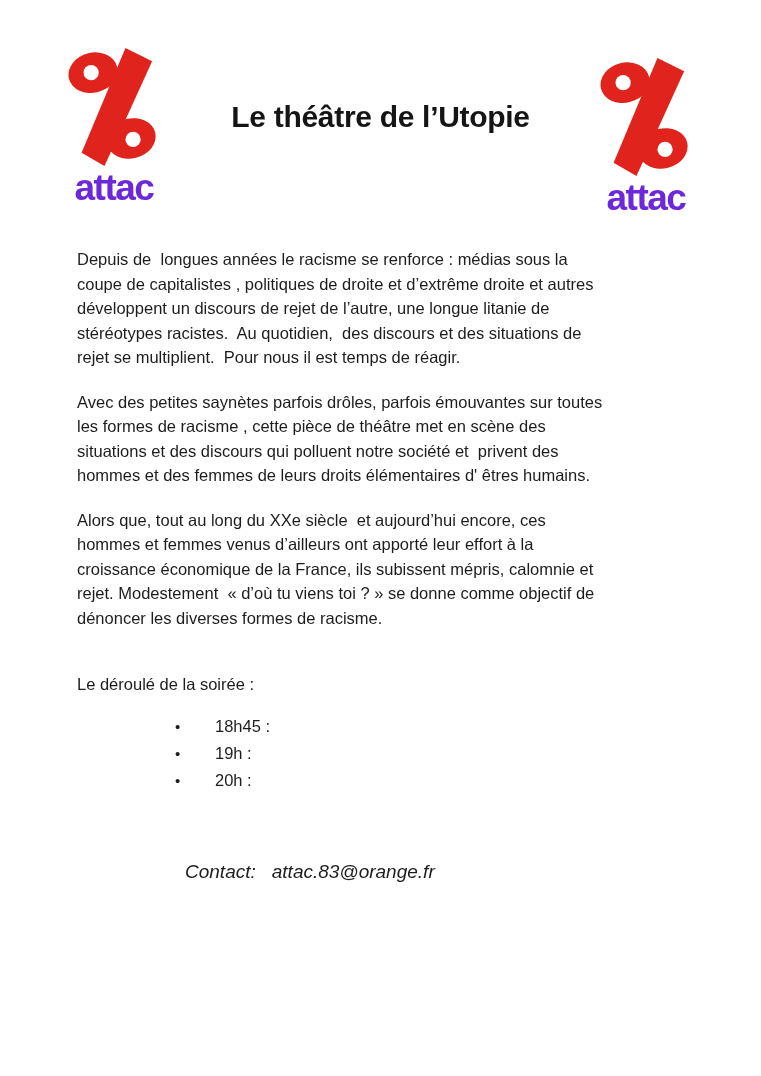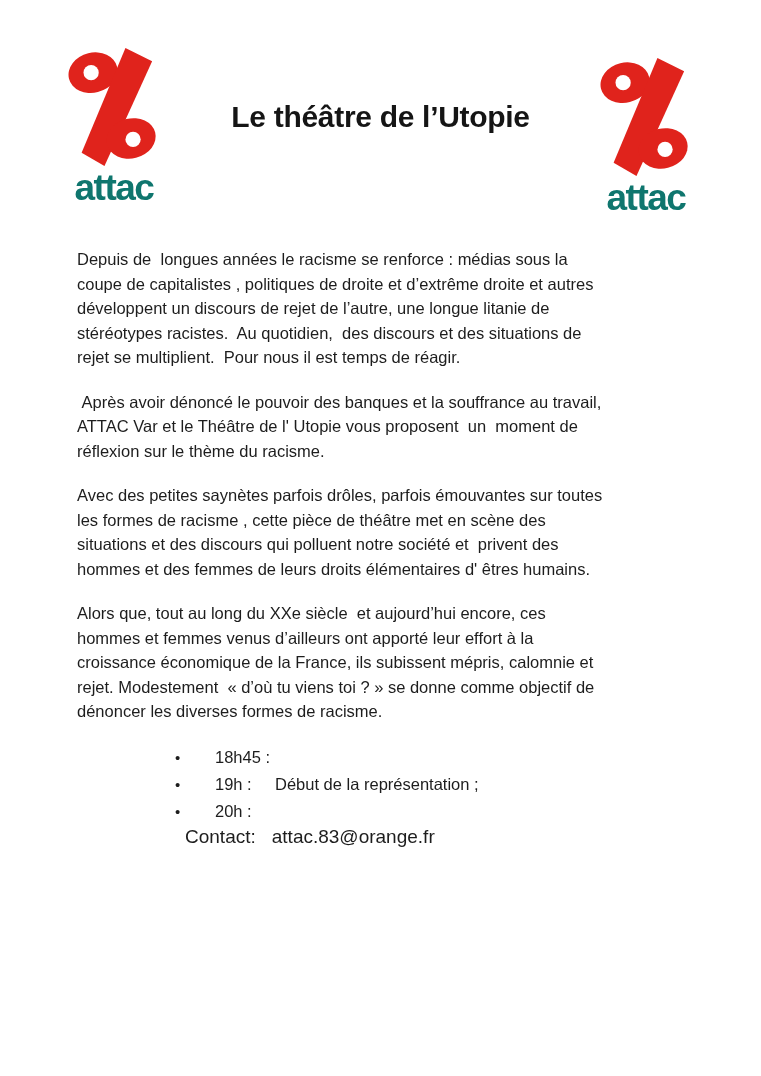--- a/index.html
+++ b/index.html
@@ -37,7 +37,7 @@
     letter-spacing: -1.5px;
     line-height: 1;
     margin-top: 1px;
-    color: #0f766e;
+    color: #6d28d9;
   }
 
   .page-title {

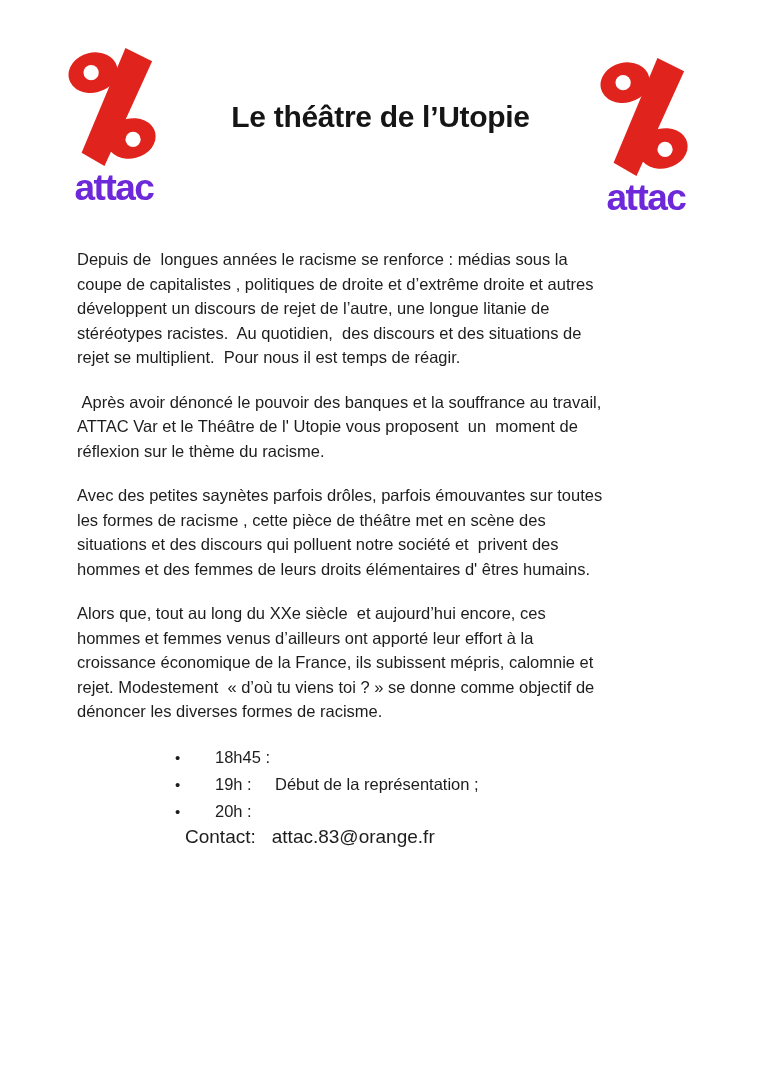--- a/index.html
+++ b/index.html
@@ -133,9 +133,6 @@
 développent un discours de rejet de l’autre, une longue litanie de
 stéréotypes racistes.  Au quotidien,  des discours et des situations de
 rejet se multiplient.  Pour nous il est temps de réagir.</p>
-    <p> Après avoir dénoncé le pouvoir des banques et la souffrance au travail,
-ATTAC Var et le Théâtre de l' Utopie vous proposent  un  moment de
-réflexion sur le thème du racisme.</p>
     <p>Avec des petites saynètes parfois drôles, parfois émouvantes sur toutes
 les formes de racisme , cette pièce de théâtre met en scène des
 situations et des discours qui polluent notre société et  privent des

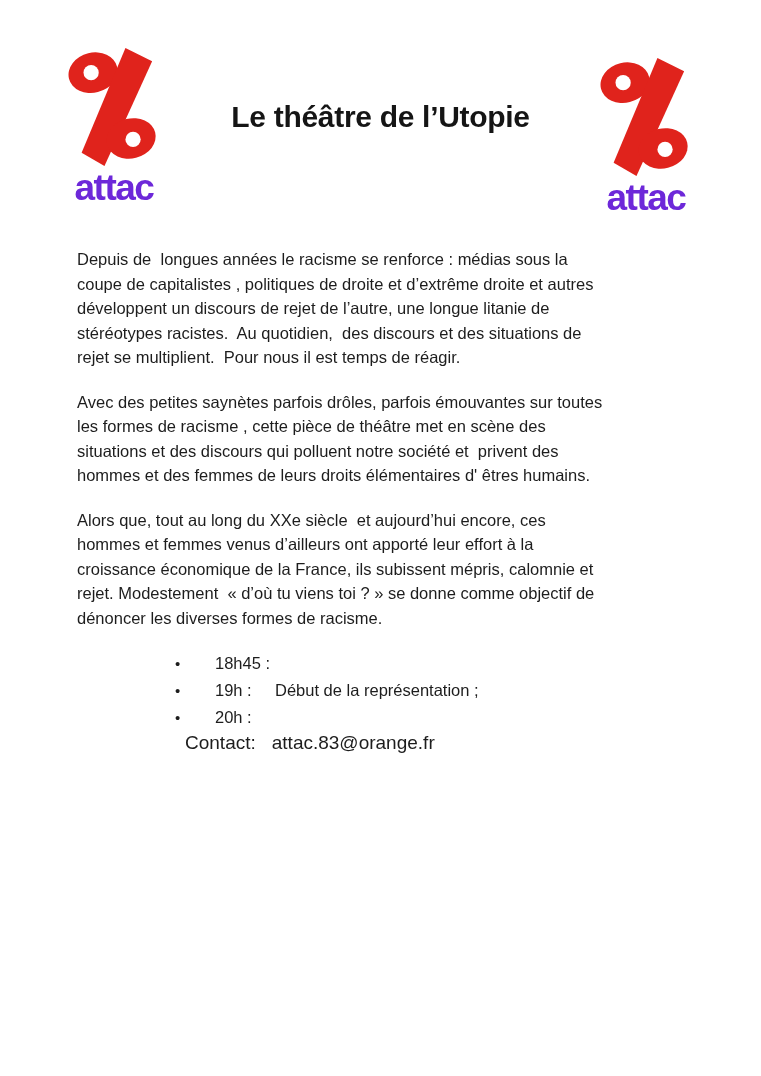--- a/index.html
+++ b/index.html
@@ -143,6 +143,7 @@
 rejet. Modestement  « d’où tu viens toi ? » se donne comme objectif de
 dénoncer les diverses formes de racisme.</p>
 
+    <div class="schedule-heading">Le déroulé de la soirée :</div>
 
     <div class="schedule-list">
       <div class="schedule-item">

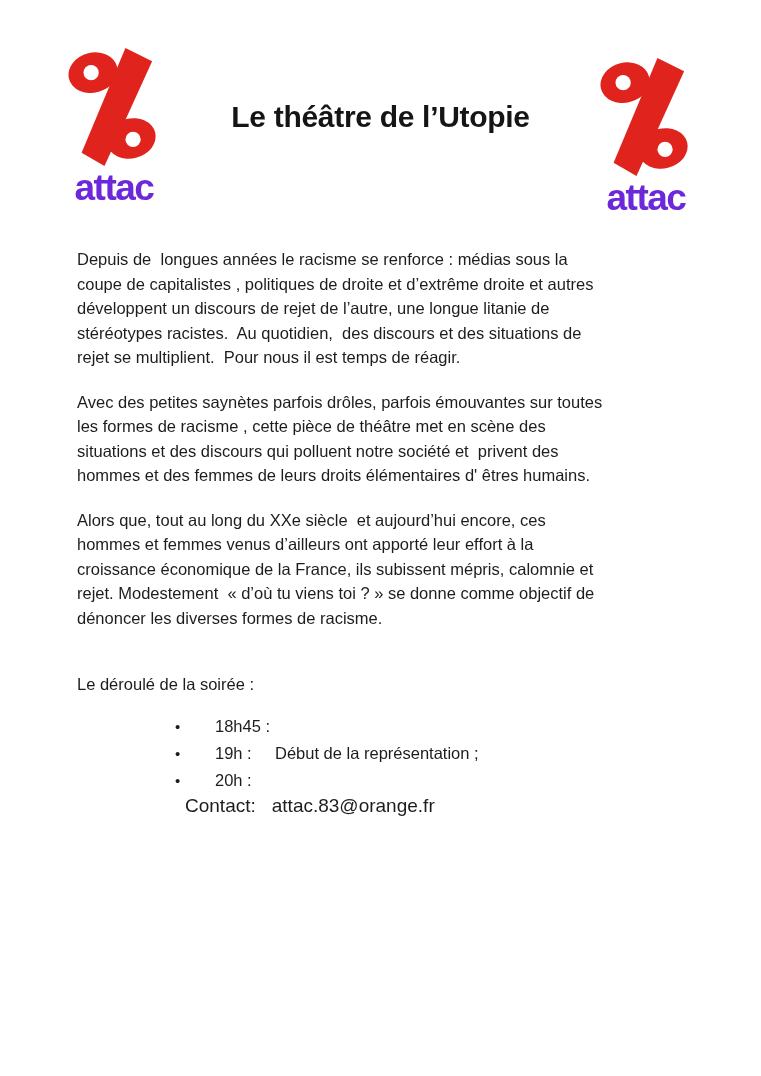--- a/index.html
+++ b/index.html
@@ -153,7 +153,6 @@
       <div class="schedule-item">
         <span class="bullet">•</span>
         <span class="time">19h :</span>
-        <span class="desc">Début de la représentation ;</span>
       </div>
       <div class="schedule-item">
         <span class="bullet">•</span>

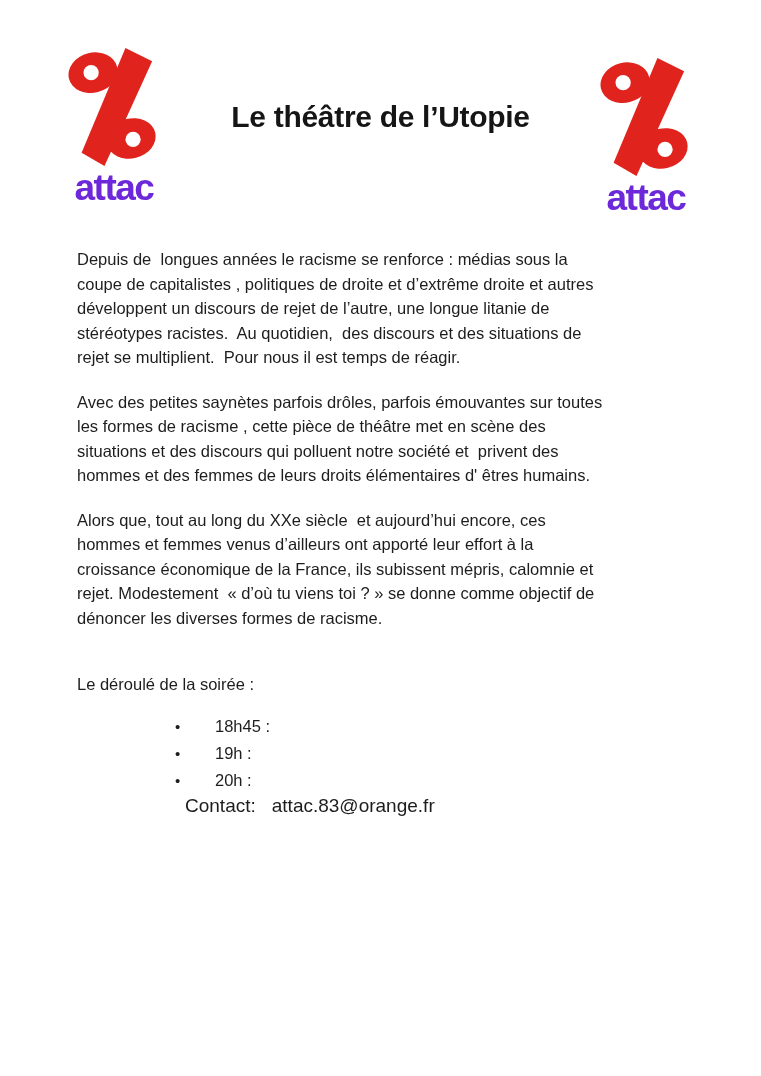--- a/index.html
+++ b/index.html
@@ -91,8 +91,10 @@
   }
 
   .contact-line {
+    margin-top: 66px;
     margin-left: 108px;
     font-size: 19px;
+    font-style: italic;
   }
   .contact-line .contact-label {
     margin-right: 16px;

